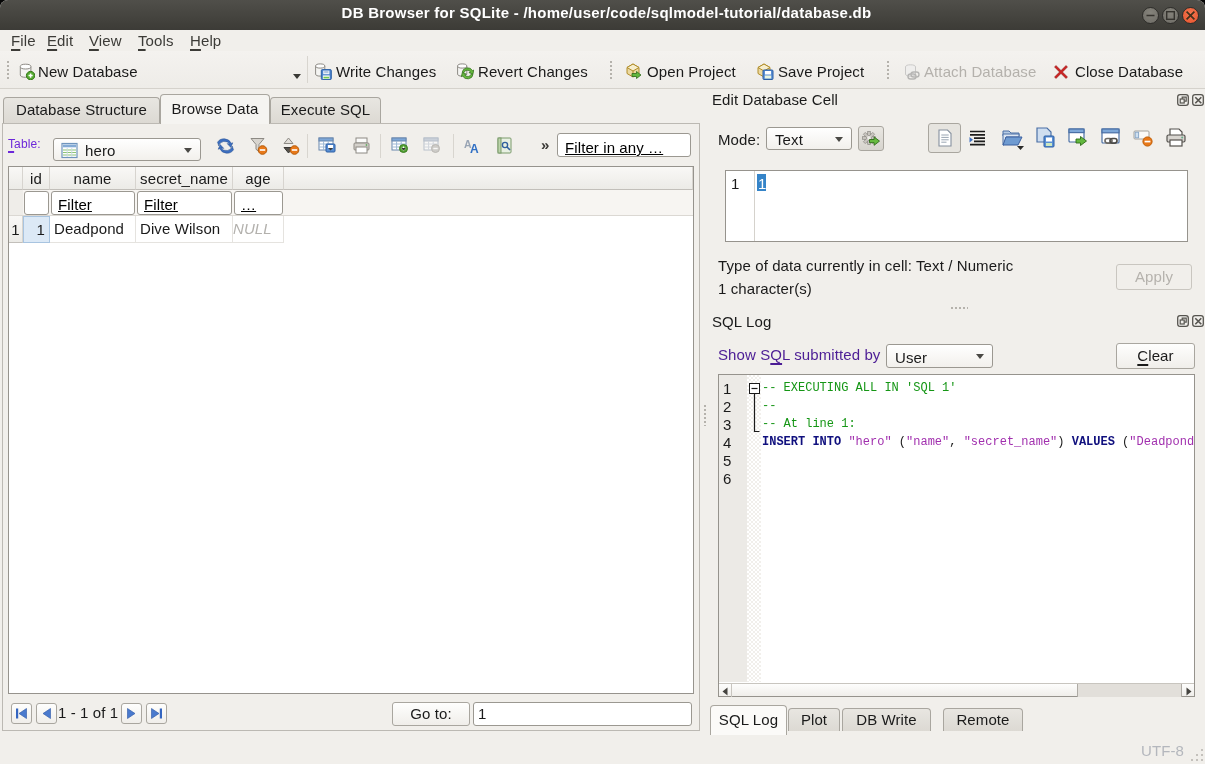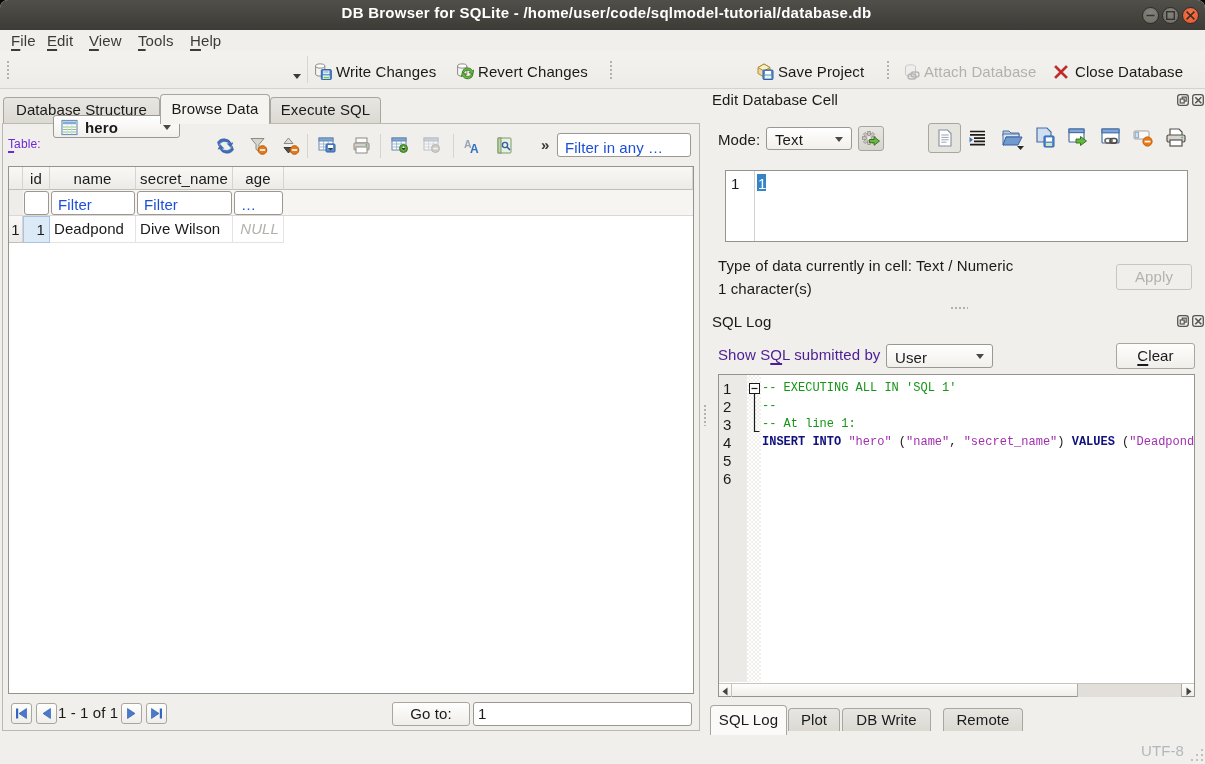--- a/index.html
+++ b/index.html
@@ -94,6 +94,15 @@
   </div>
   <div class="toolbar" id="toolbar">
     <div class="handle" style="left:6px"></div>
+    <div class="tb-item" style="left:18px; gap:3px;">
+      <svg width="17" height="17" viewBox="0 0 17 17">
+        <path d="M2.3 3.6 v8.3 a5.3 2.4 0 0 0 10.6 0 v-8.3" fill="#f4f4f2" stroke="#8e8b85"></path>
+        <ellipse cx="7.6" cy="3.6" rx="5.3" ry="2.4" fill="#fefefe" stroke="#8e8b85"></ellipse>
+        <circle cx="12.6" cy="12.6" r="4.2" fill="#55ab31" stroke="#2f7313"></circle>
+        <path d="M12.6 10.5 v4.2 M10.5 12.6 h4.2" stroke="#fff" stroke-width="1.5"></path>
+      </svg>
+      <span>New Database</span>
+    </div>
     <div class="abs" style="left:293px; top:23px; width:0; height:0; border-left:4px solid transparent; border-right:4px solid transparent; border-top:5px solid #3a3935;"></div>
     <div class="tsep" style="left:307px"></div>
     <div class="tb-item" style="left:314px">

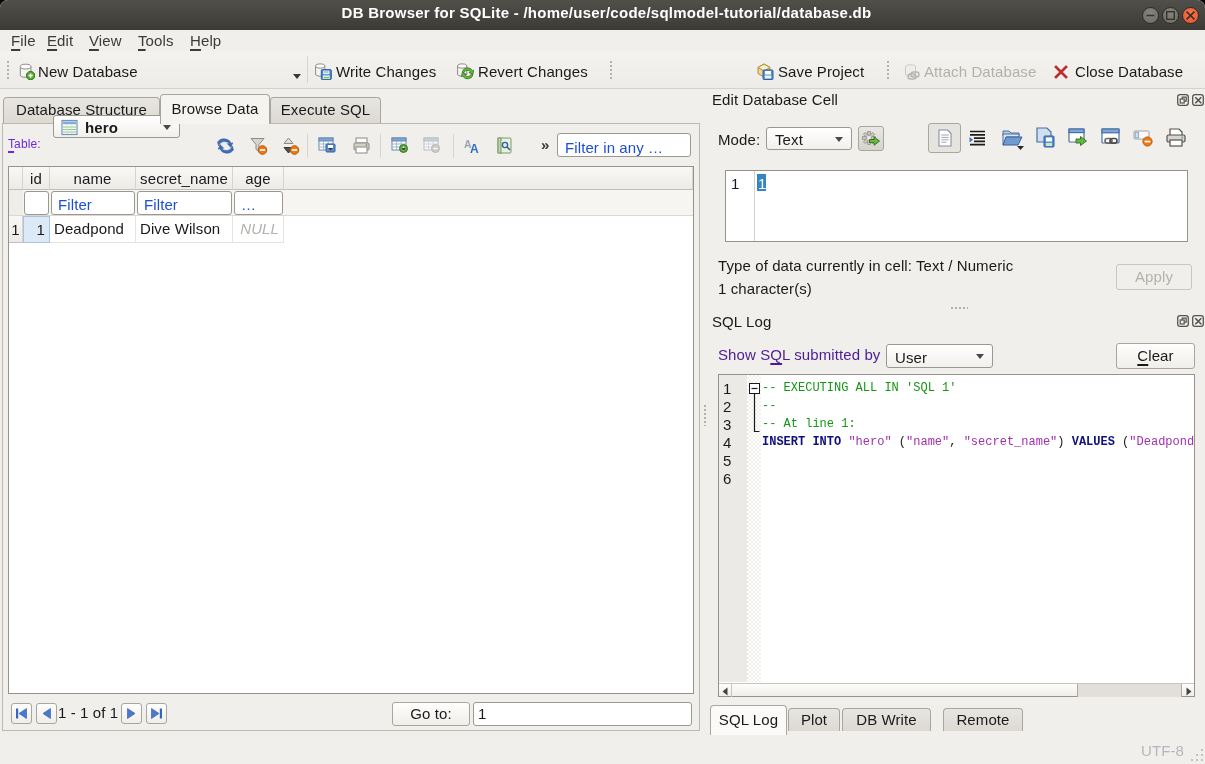--- a/index.html
+++ b/index.html
@@ -127,6 +127,15 @@
       <span>Revert Changes</span>
     </div>
     <div class="handle" style="left:609px"></div>
+    <div class="tb-item" style="left:625px">
+      <svg width="18" height="17" viewBox="0 0 18 17">
+        <path d="M8 1 l6 3.5 v6 l-6 3.5 -6-3.5 v-6z" fill="#ecd9a0" stroke="#b08c28"></path>
+        <path d="M8 1 l6 3.5 -6 3.5 -6 -3.5z" fill="#f7eecd" stroke="#b08c28"></path>
+        <path d="M8 8 v6" stroke="#b08c28"></path>
+        <path d="M7 10.5 h4.5 v-2 l4.5 3.5 -4.5 3.5 v-2 h-4.5 z" fill="#63b83e" stroke="#2f6b1a" stroke-width="0.8"></path>
+      </svg>
+      <span>Open Project</span>
+    </div>
     <div class="tb-item" style="left:756px">
       <svg width="18" height="17" viewBox="0 0 18 17">
         <path d="M8 1 l6 3.5 v6 l-6 3.5 -6-3.5 v-6z" fill="#ecd9a0" stroke="#b08c28"></path>

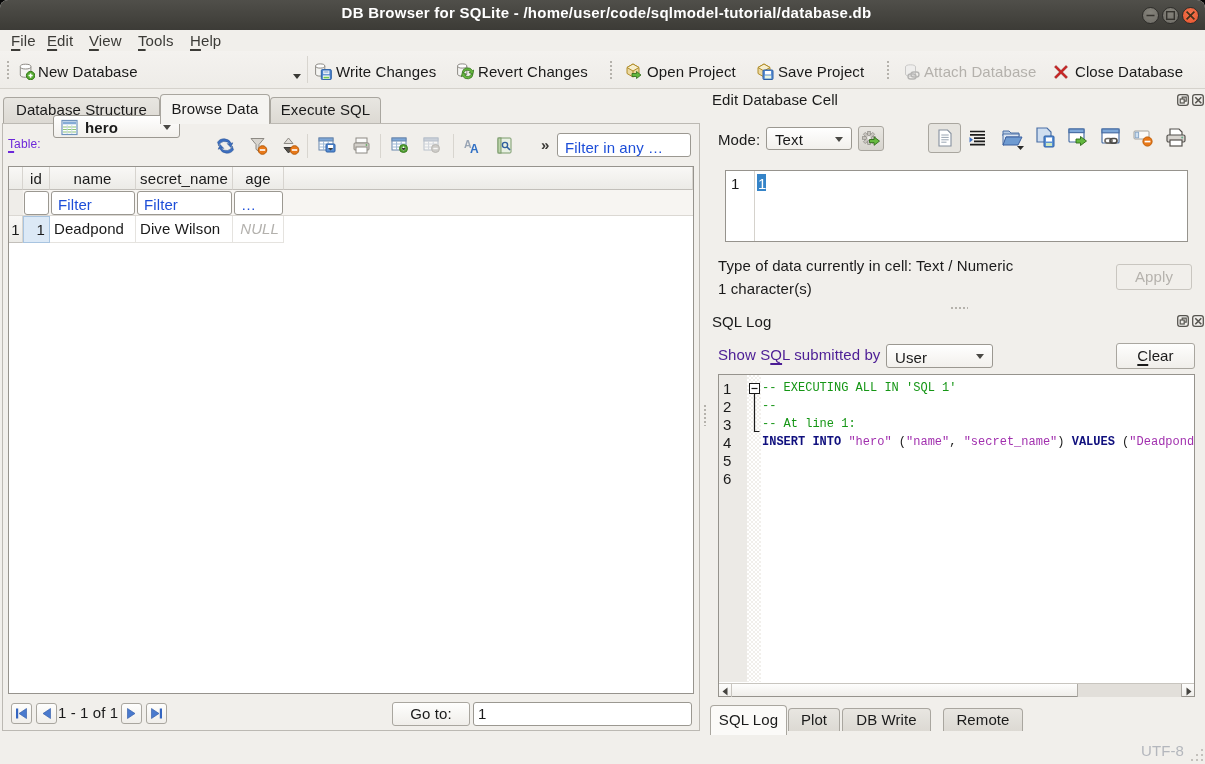--- a/index.html
+++ b/index.html
@@ -172,7 +172,7 @@
   </div>
   <div id="tablerow">
     <div class="abs" style="left:8px; top:137px; font-size:12px; color:#6d28d9;"><span class="mn">T</span>able:</div>
-    <div class="combo" style="left:53px; top:115px; width:127px; height:23px;font-weight:bold;">
+    <div class="combo" style="left:53px; top:138px; width:148px; height:23px;">
       <svg class="abs" style="left:7px; top:3px;" width="17" height="17" viewBox="0 0 17 17">
         <rect x="1" y="1.5" width="15" height="14" fill="#fff" stroke="#6f94bd" stroke-width="1.2"></rect>
         <rect x="2" y="2.5" width="13" height="2.8" fill="#84abd6"></rect>

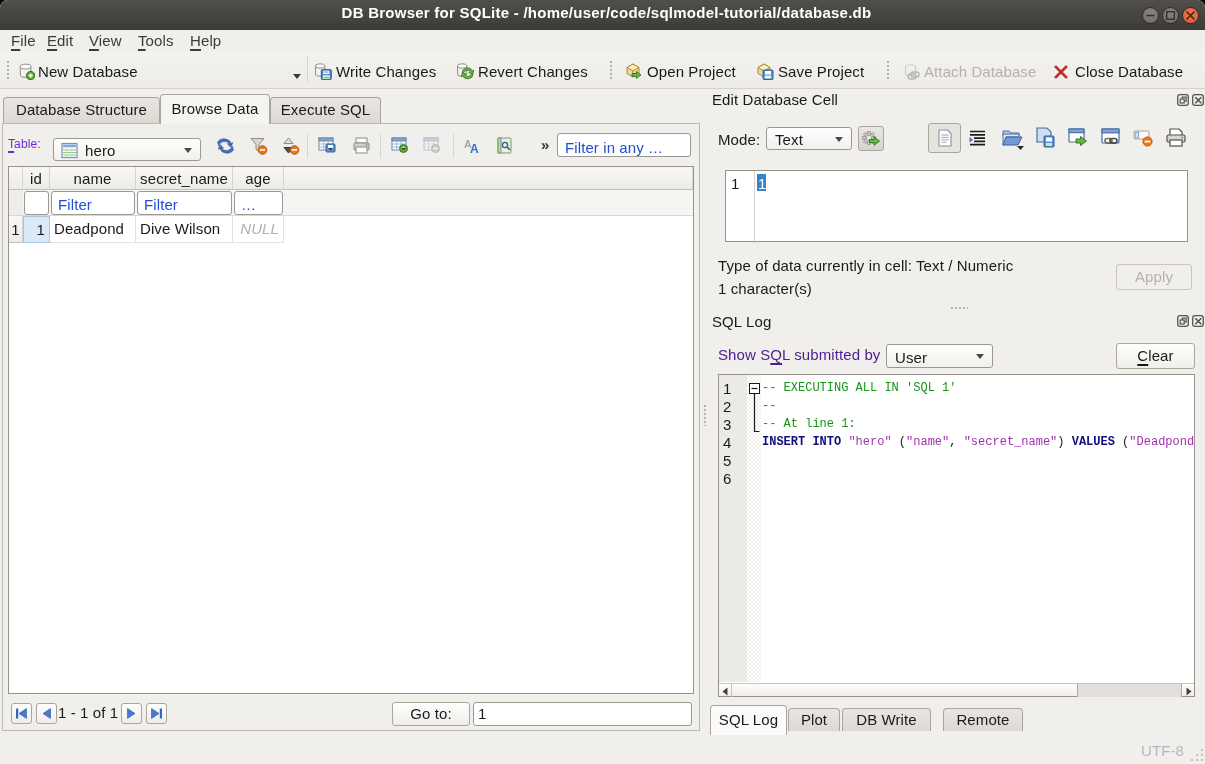--- a/index.html
+++ b/index.html
@@ -54,7 +54,7 @@
   text-align:center; }
 .input { position:absolute; border:1px solid #9b9891; border-radius:3px; background:#fff;
   font-size:15px; color:#1a1a1a; }
-.ph { color:#1d4ed8; }
+.ph { color:#000000;text-decoration:underline; }
 
 
 .grid { position:absolute; left:8px; top:166px; width:686px; height:528px;

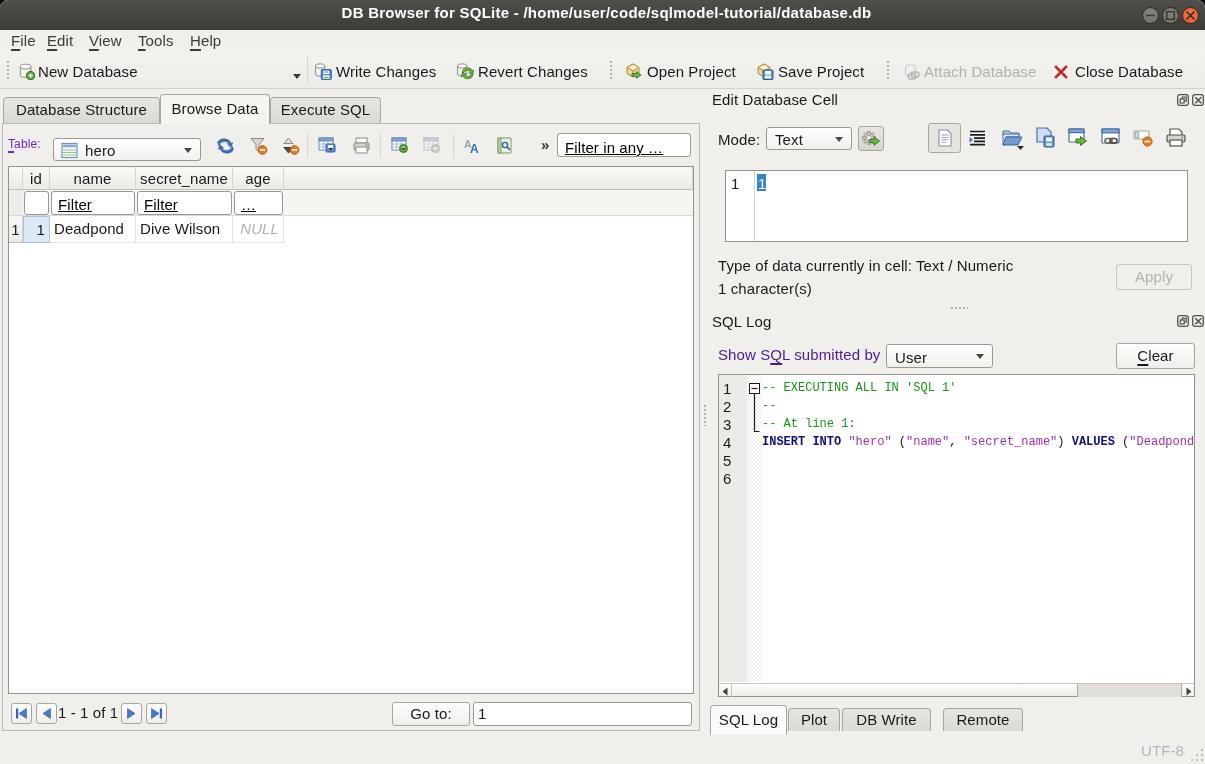--- a/index.html
+++ b/index.html
@@ -272,7 +272,7 @@
     <div class="cell" style="left:23px; top:216px; width:27px; height:27px; background:#dce9f6; border:1px solid #a8c4e0; line-height:25px; text-align:right; padding-right:4px;">1</div>
     <div class="cell" style="left:50px; top:216px; width:86px; height:27px; line-height:26px; padding-left:4px;">Deadpond</div>
     <div class="cell" style="left:136px; top:216px; width:97px; height:27px; line-height:26px; padding-left:4px;">Dive Wilson</div>
-    <div class="cell" style="left:233px; top:216px; width:51px; height:27px; line-height:26px; text-align:right; padding-right:4px; color:#b3b1ad; font-style:italic;">NULL</div>
+    <div class="cell" style="left:233px; top:216px; width:51px; height:27px; line-height:26px; padding-right:4px; color:#b3b1ad; font-style:italic;">NULL</div>
   </div>
   <div id="navrow">
     <div class="btn" style="left:11px; top:703px; width:21px; height:21px;"><svg width="13" height="11" viewBox="0 0 13 11" style="margin-top:4px;">

